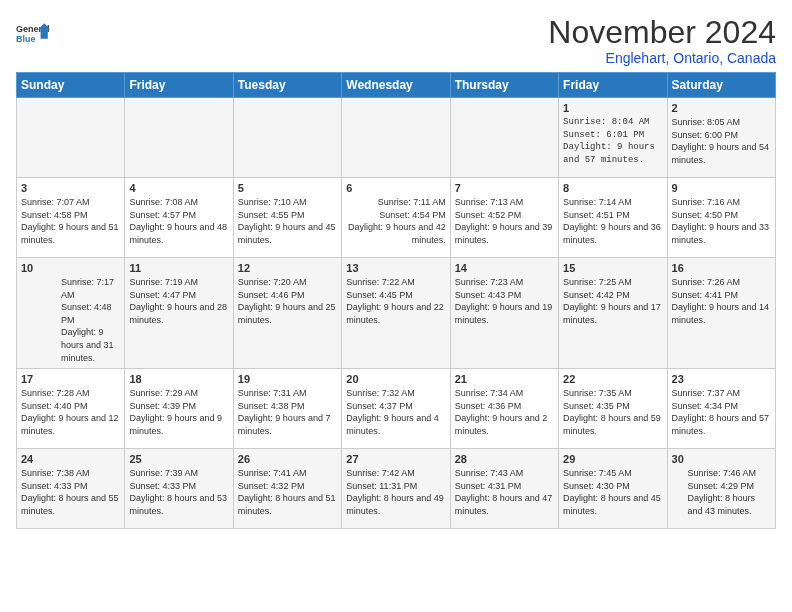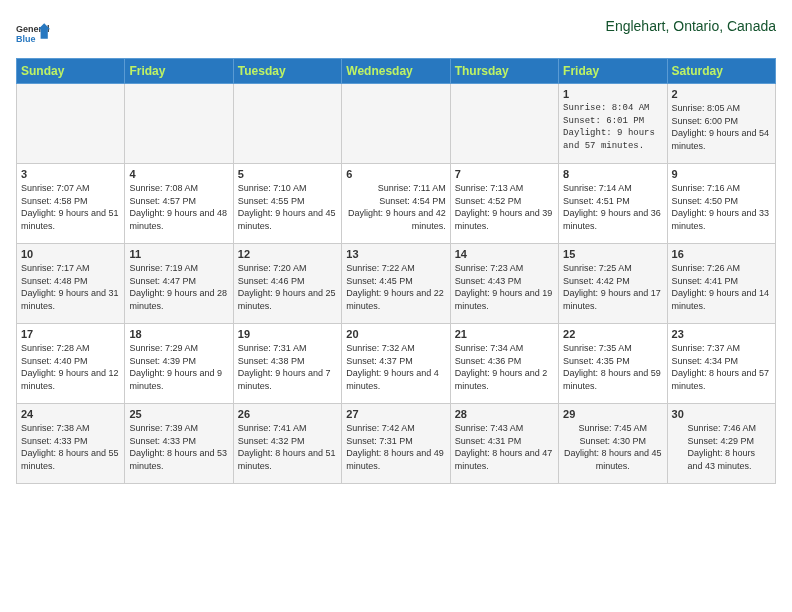--- a/index.html
+++ b/index.html
@@ -95,6 +95,7 @@
     </svg>
   </div>
     <div class="title-block">
+      <div class="main-title">November 2024</div>
       <div class="subtitle">Englehart, Ontario, Canada</div>
     </div>
   </div>

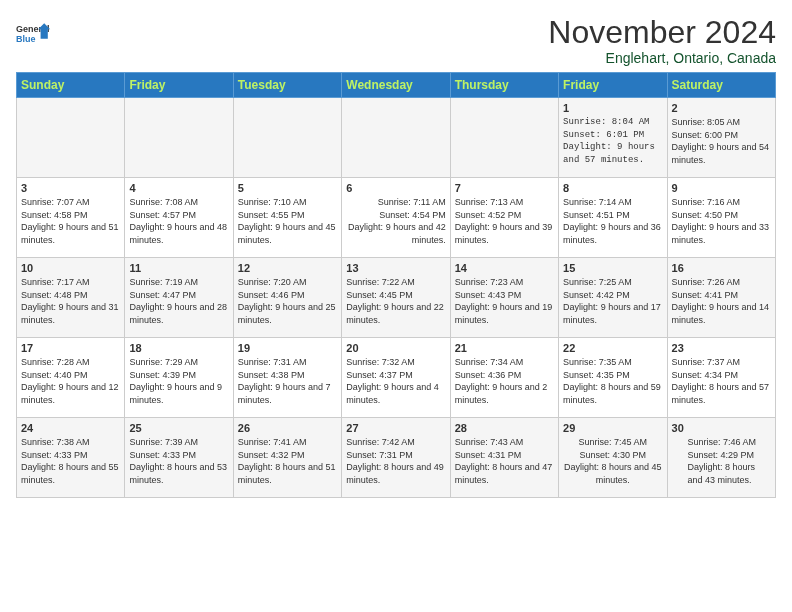--- a/index.html
+++ b/index.html
@@ -36,7 +36,7 @@
     }
     .subtitle {
       font-size: 14px;
-      color: #14532d;
+      color: #1d4ed8;
       margin-top: 2px;
     }
     table {

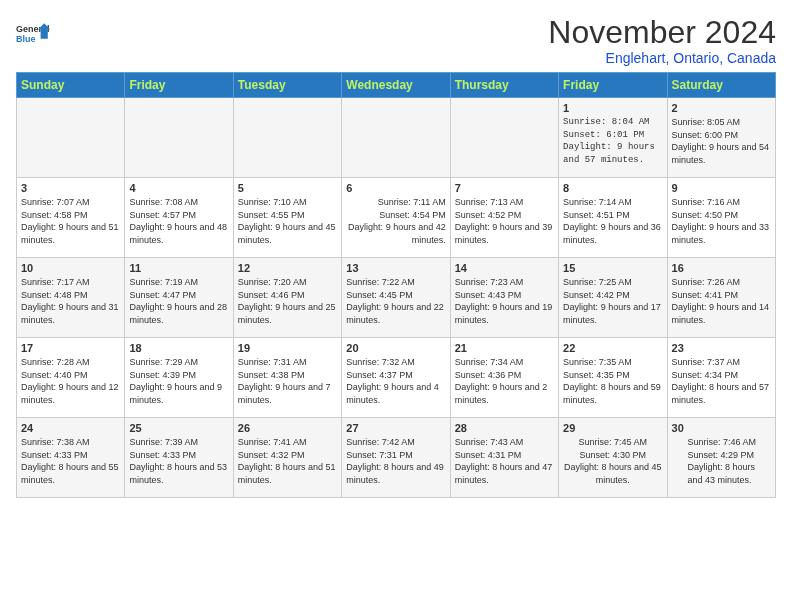--- a/index.html
+++ b/index.html
@@ -46,7 +46,7 @@
     }
     thead tr th {
       background-color: #2878c0;
-      color: #bef264;
+      color: #ffffff;
       font-size: 12px;
       font-weight: bold;
       padding: 5px 4px;

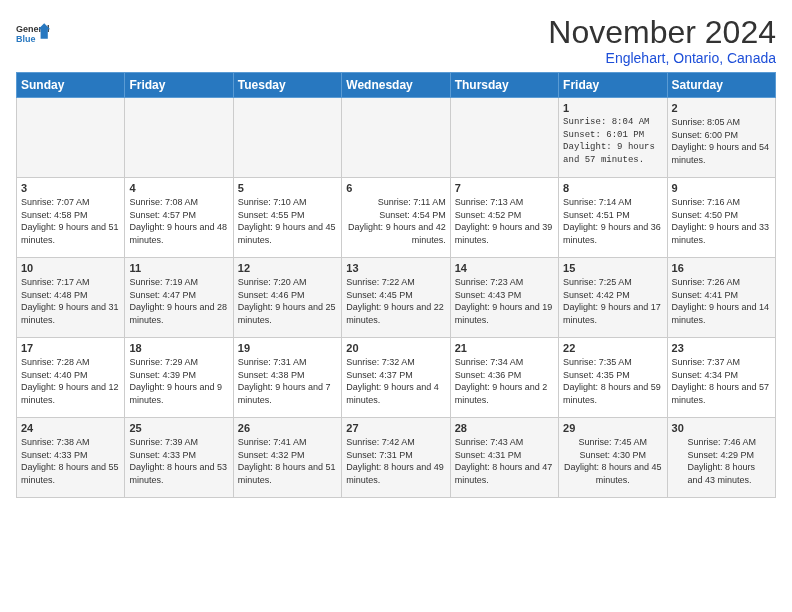--- a/index.html
+++ b/index.html
@@ -179,7 +179,7 @@
         <tr>
           <td>
             <span class="day-num">10</span>
-            <div class="day-info" style="white-space: pre-line;">Sunrise: 7:17 AM
+            <div class="day-info" style="white-space: pre-line; margin-left: 40px;">Sunrise: 7:17 AM
 Sunset: 4:48 PM
 Daylight: 9 hours and 31 minutes.</div>
           </td>

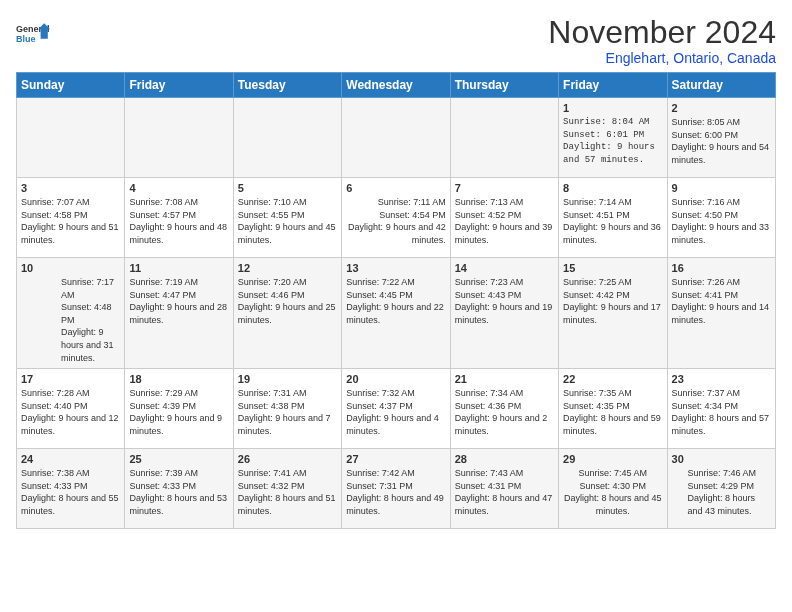--- a/index.html
+++ b/index.html
@@ -286,7 +286,7 @@
           <td>
             <span class="day-num">27</span>
             <div class="day-info" style="white-space: pre-line;">Sunrise: 7:42 AM
-Sunset: 7:31 PM
+Sunset: 11:31 PM
 Daylight: 8 hours and 49 minutes.</div>
           </td>
           <td>

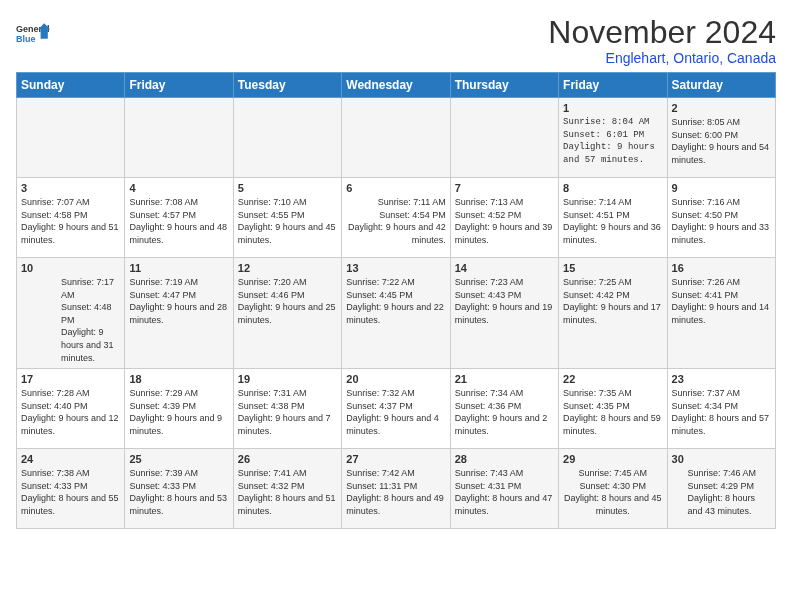--- a/index.html
+++ b/index.html
@@ -297,7 +297,7 @@
           </td>
           <td>
             <span class="day-num">29</span>
-            <div class="day-info" style="white-space: pre-line; text-align: center;">Sunrise: 7:45 AM
+            <div class="day-info" style="white-space: pre-line;">Sunrise: 7:45 AM
 Sunset: 4:30 PM
 Daylight: 8 hours and 45 minutes.</div>
           </td>

